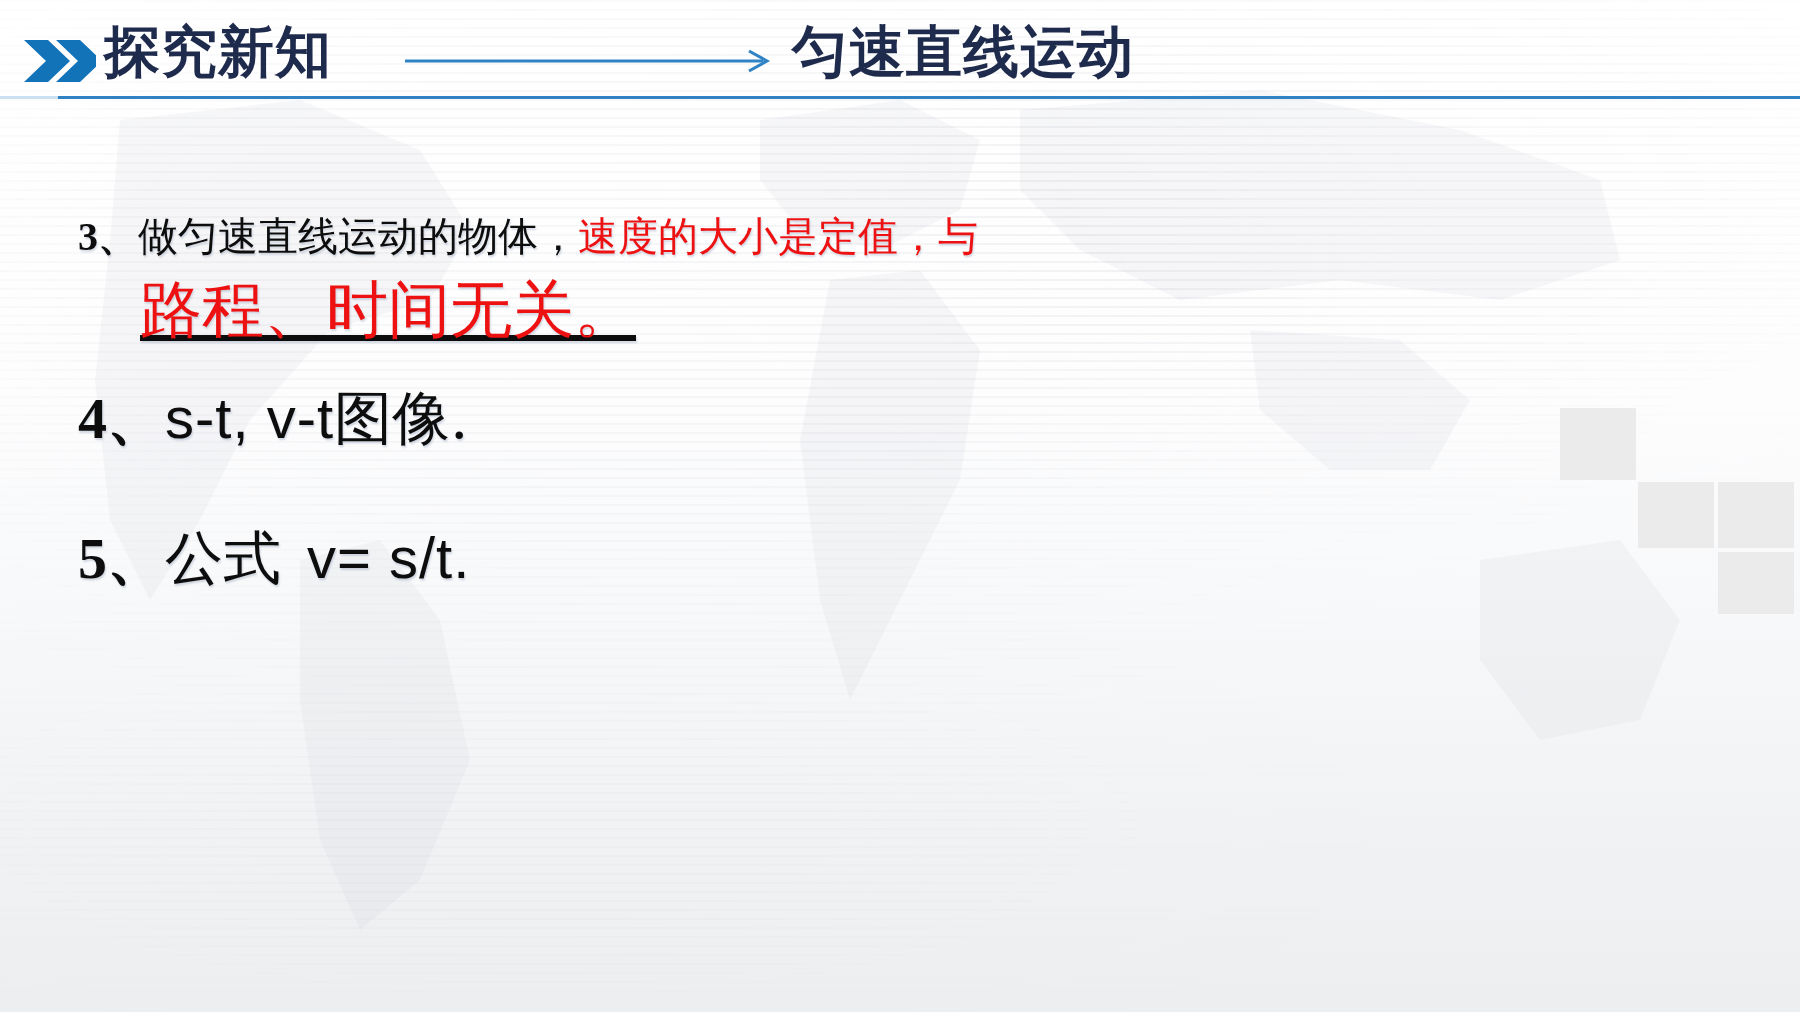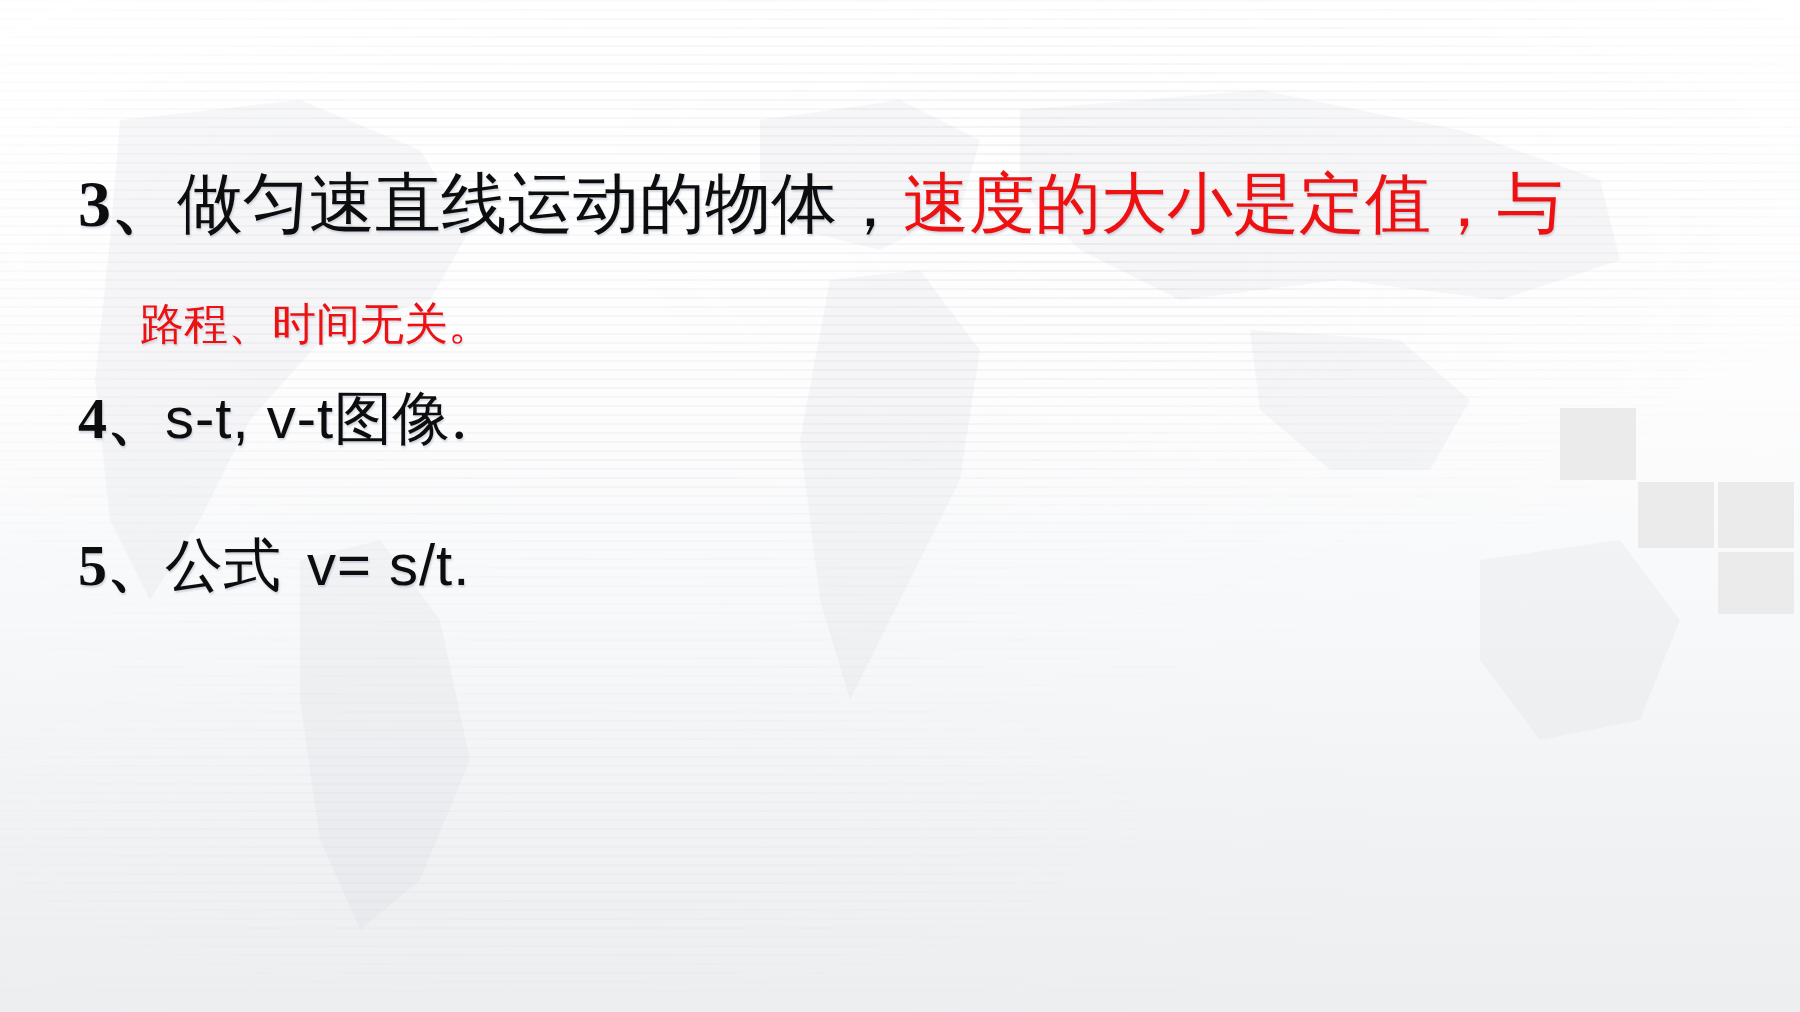--- a/index.html
+++ b/index.html
@@ -210,6 +210,29 @@
     <div class="wm-lines c"></div>
   </div>
 
+  <div class="header">
+
+    <div class="chevron">
+      <svg width="74" height="46" viewBox="0 0 74 46" aria-hidden="true">
+        <polygon points="2,2 26,2 48,23 26,44 2,44 24,23" fill="#1273b9"></polygon>
+        <polygon points="34,2 58,2 80,23 58,44 34,44 56,23" fill="#1273b9"></polygon>
+      </svg>
+    </div>
+
+    <div class="header-title cjk">探究新知</div>
+
+    <div class="connector">
+      <svg width="375" height="30" viewBox="0 0 375 30" aria-hidden="true">
+        <line x1="0" y1="15" x2="358" y2="15" stroke="#2f83c5" stroke-width="3"></line>
+        <polyline points="344,5 362,15 344,25" fill="none" stroke="#2f83c5" stroke-width="3"></polyline>
+      </svg>
+    </div>
+
+    <div class="header-subtitle cjk">匀速直线运动</div>
+
+    <div class="header-rule-left"></div>
+    <div class="header-rule"></div>
+  </div>
 
   <div class="decor">
     <i class="sq1"></i>

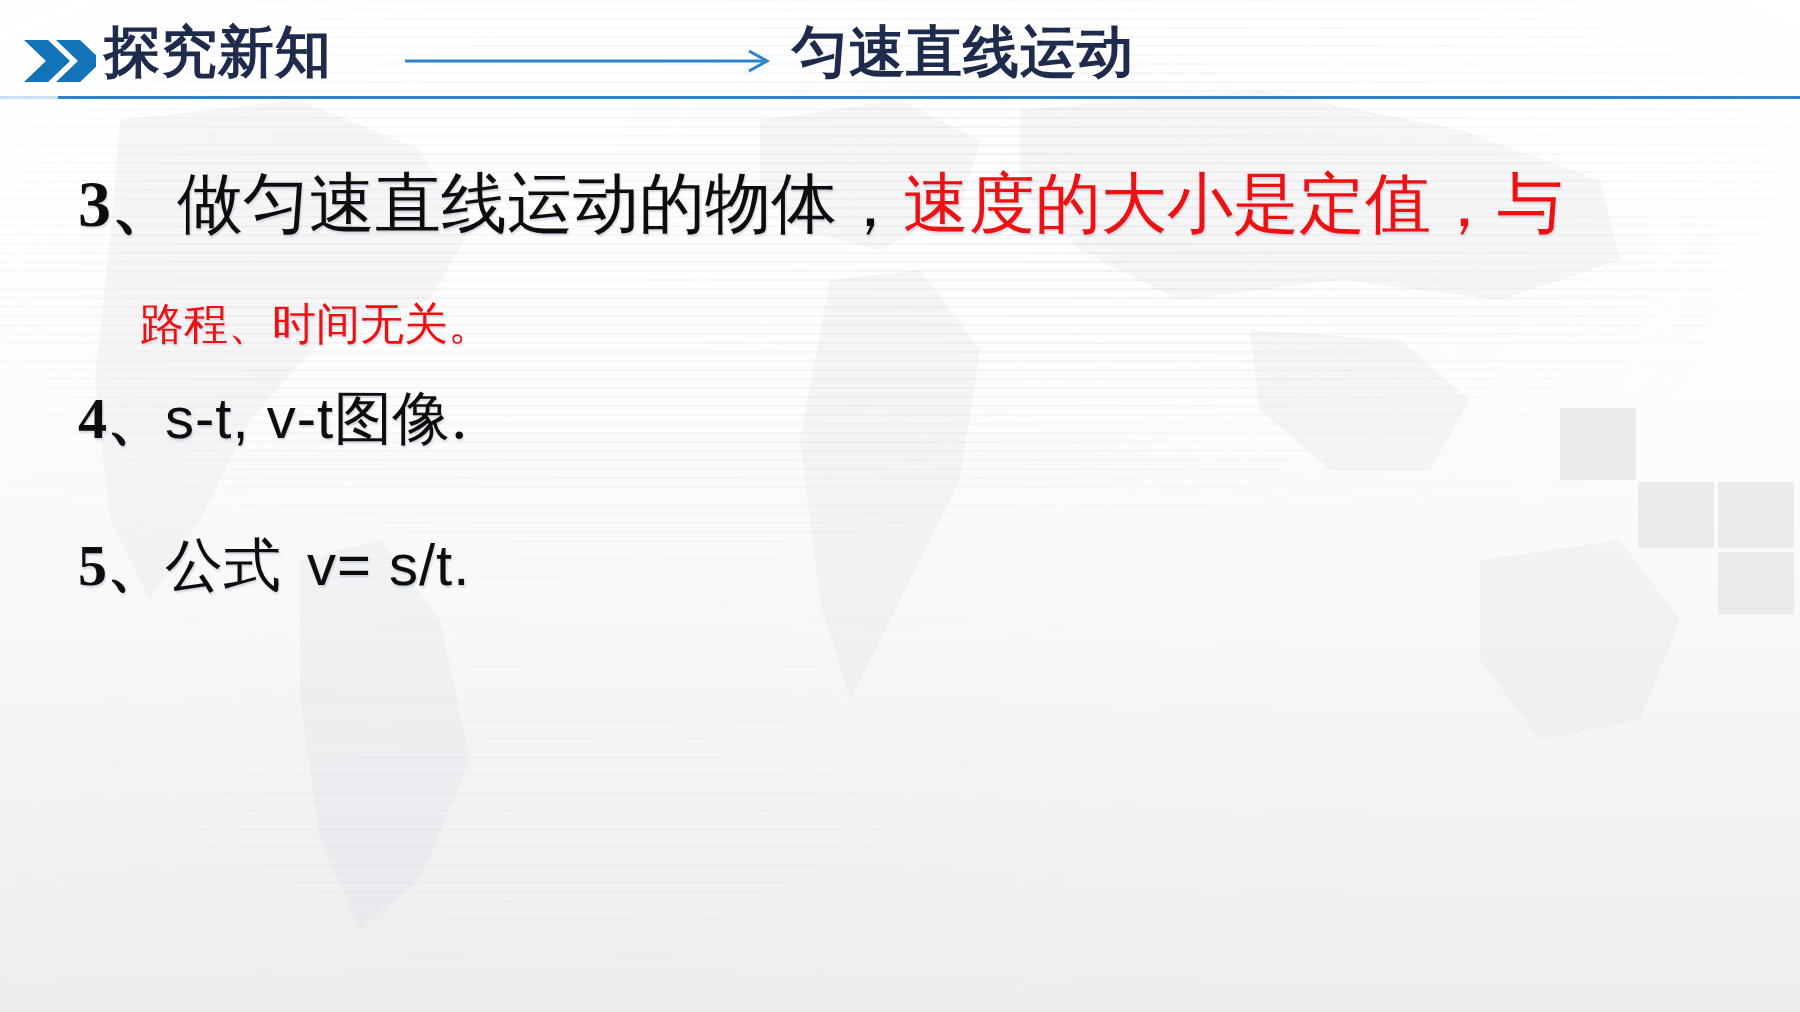--- a/index.html
+++ b/index.html
@@ -168,7 +168,7 @@
     text-shadow: 1px 2px 2px rgba(120,140,170,.33);
   }
 
-  .l3a { left: 78px;  top: 20px;  font-size: 66px; line-height: 67px; }
+  .l3a { left: 78px;  top: 42px;  font-size: 40px; line-height: 88px; }
   .l3b { left: 140px; top: 136px; font-size: 44px; line-height: 76px; }
   .l4  { left: 78px;  top: 232px; font-size: 58px; line-height: 72px; }
   .l5  { left: 78px;  top: 372px; font-size: 58px; line-height: 72px; margin-top: 7px; }

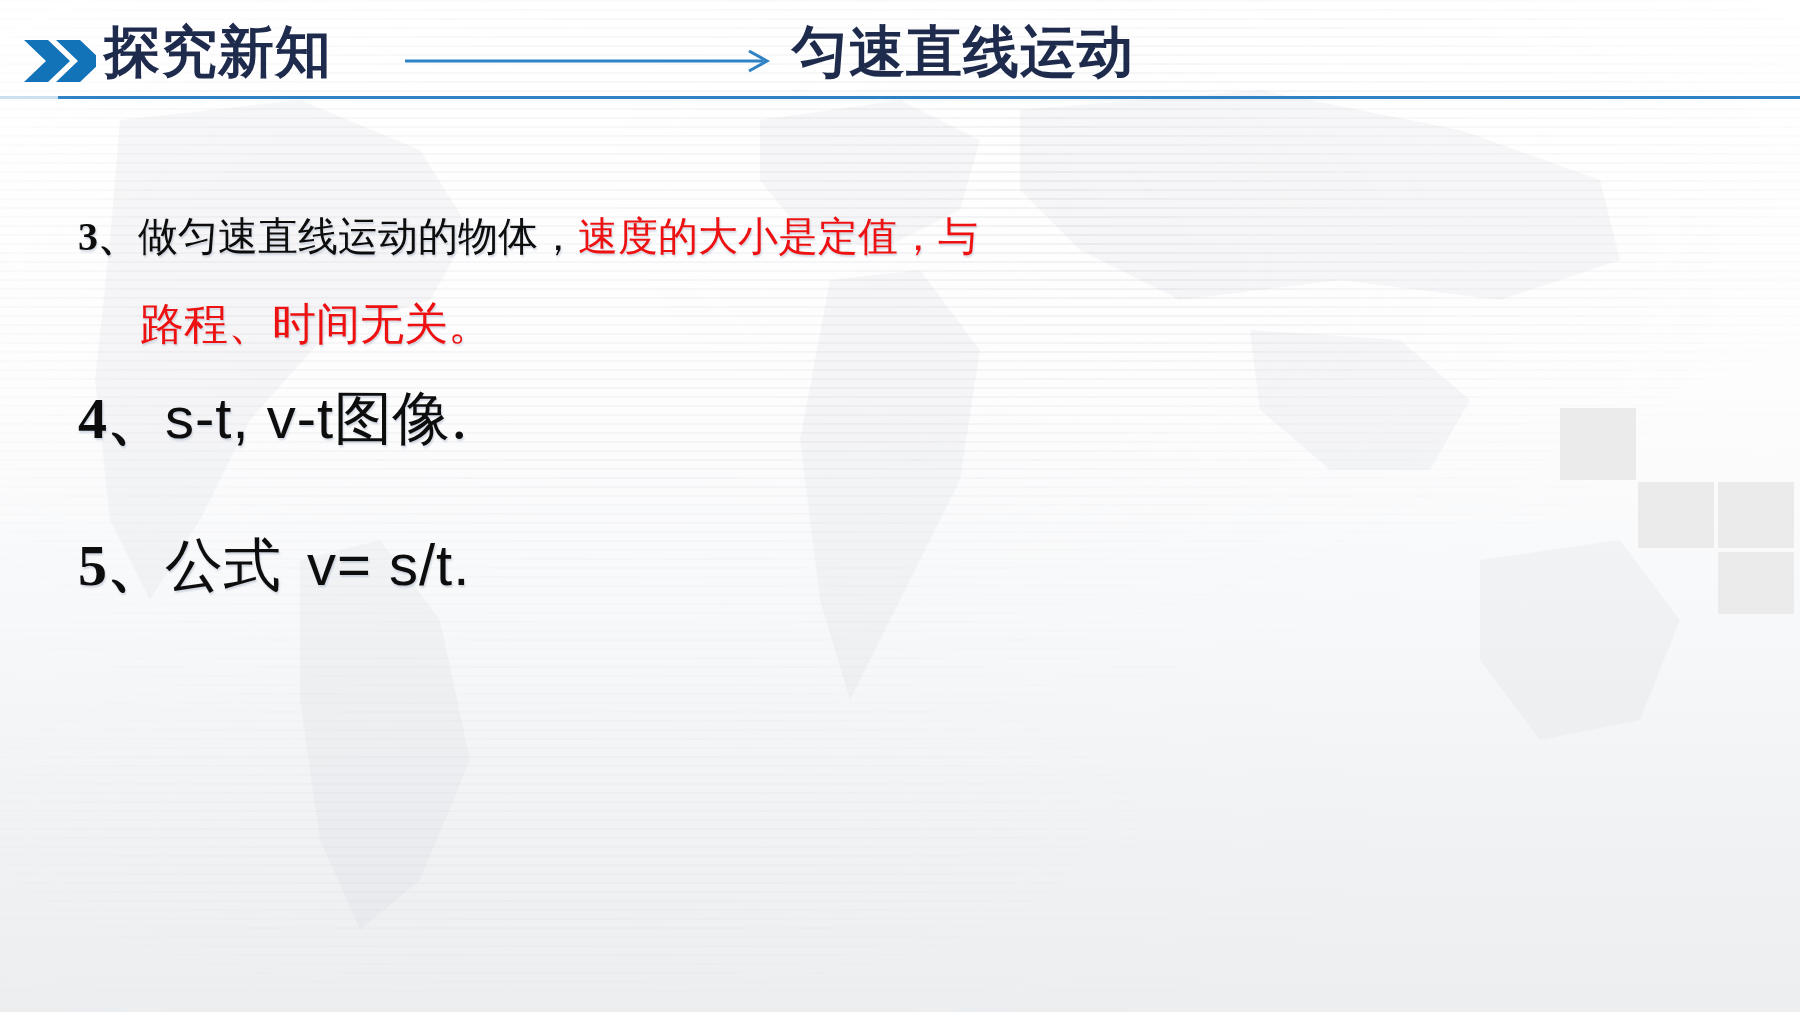--- a/index.html
+++ b/index.html
@@ -169,7 +169,7 @@
   }
 
   .l3a { left: 78px;  top: 42px;  font-size: 40px; line-height: 88px; }
-  .l3b { left: 140px; top: 136px; font-size: 44px; line-height: 76px; }
+  .l3b { left: 140px; top: 122px; font-size: 62px; line-height: 76px; text-decoration: underline; }
   .l4  { left: 78px;  top: 232px; font-size: 58px; line-height: 72px; }
   .l5  { left: 78px;  top: 372px; font-size: 58px; line-height: 72px; margin-top: 7px; }
 

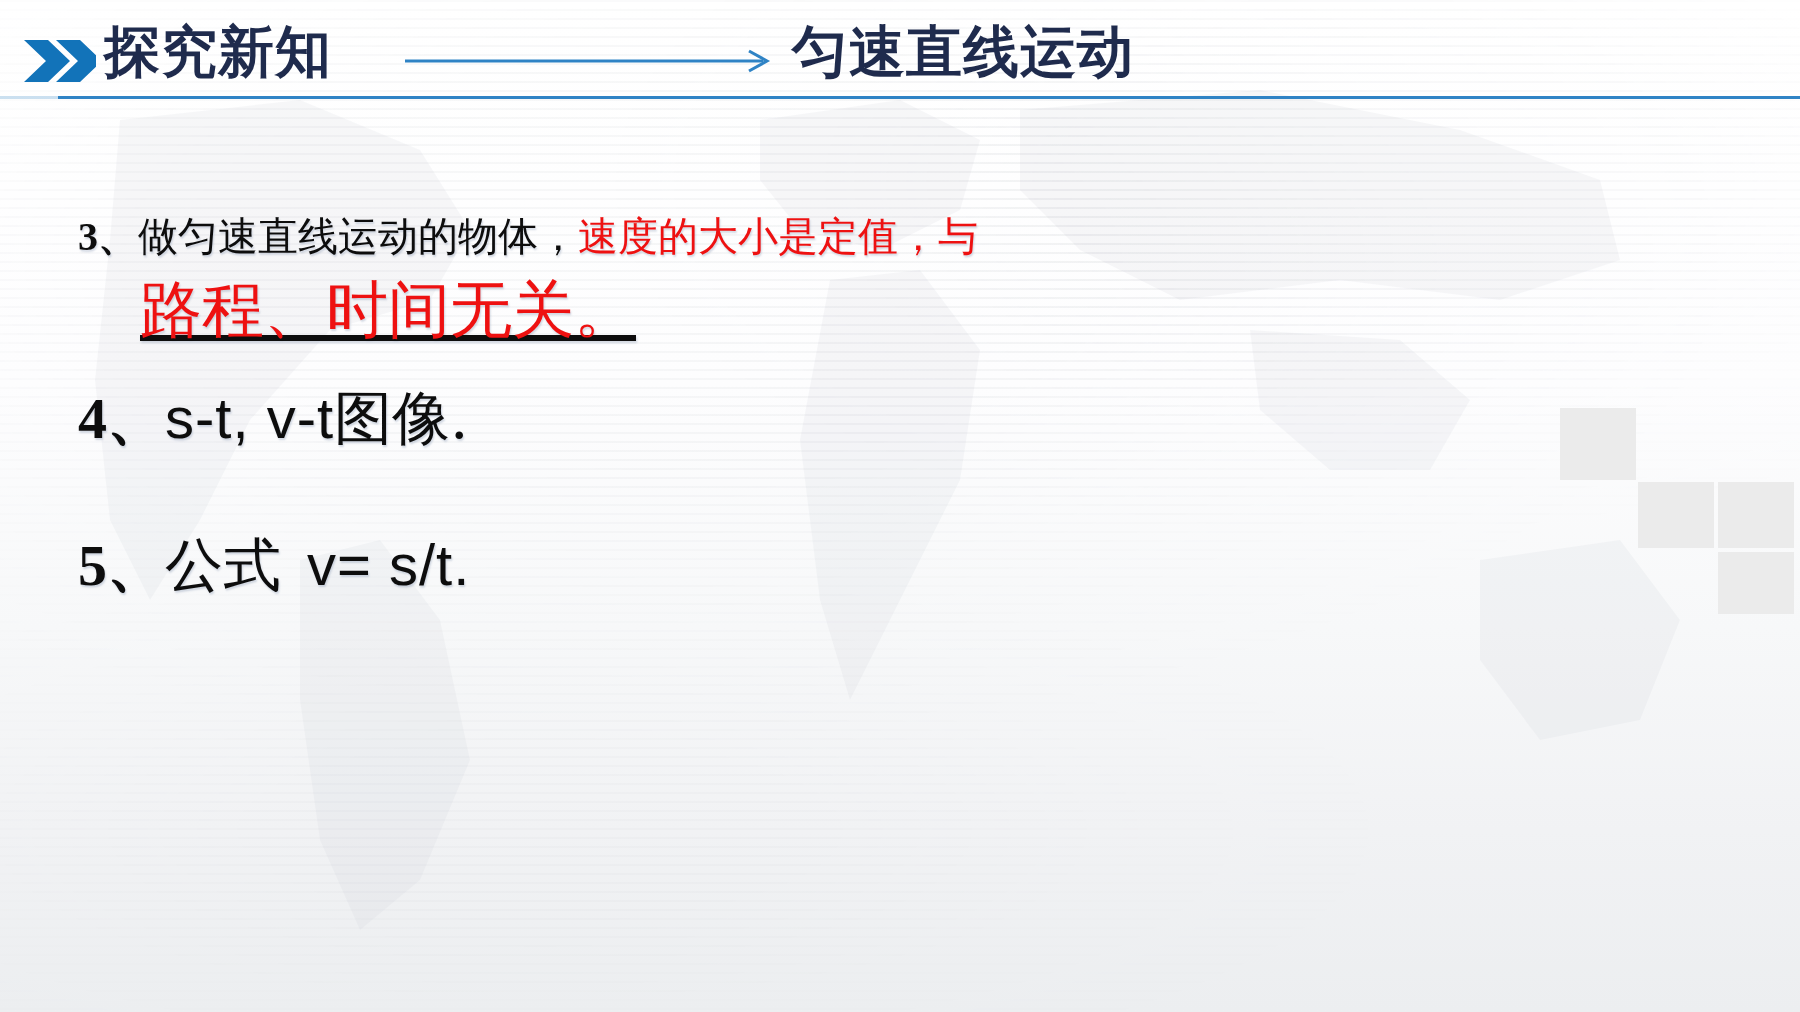--- a/index.html
+++ b/index.html
@@ -171,7 +171,7 @@
   .l3a { left: 78px;  top: 42px;  font-size: 40px; line-height: 88px; }
   .l3b { left: 140px; top: 122px; font-size: 62px; line-height: 76px; text-decoration: underline; }
   .l4  { left: 78px;  top: 232px; font-size: 58px; line-height: 72px; }
-  .l5  { left: 78px;  top: 372px; font-size: 58px; line-height: 72px; margin-top: 7px; }
+  .l5  { left: 78px;  top: 372px; font-size: 58px; line-height: 72px; }
 
   .red { color: #ee1111; }
   .blk { color: #0d0d0d; }

